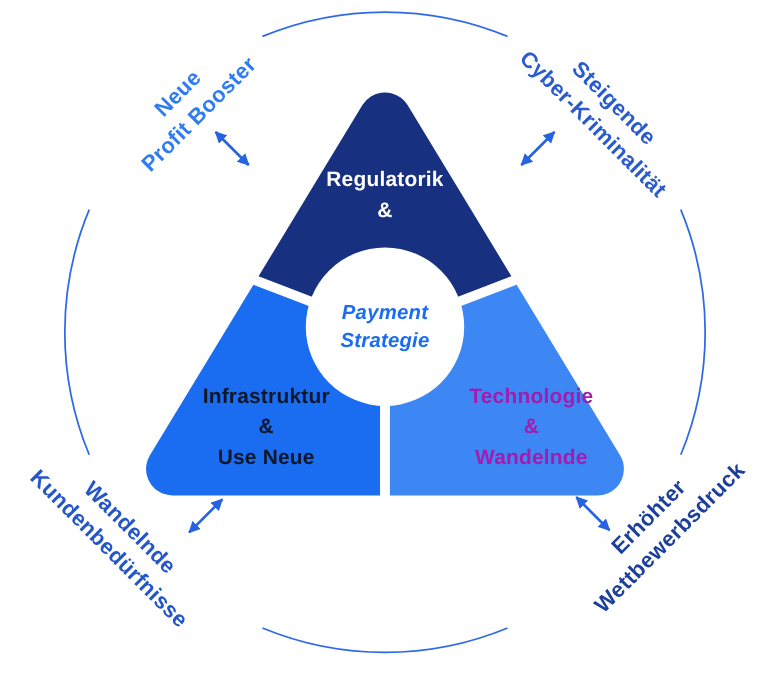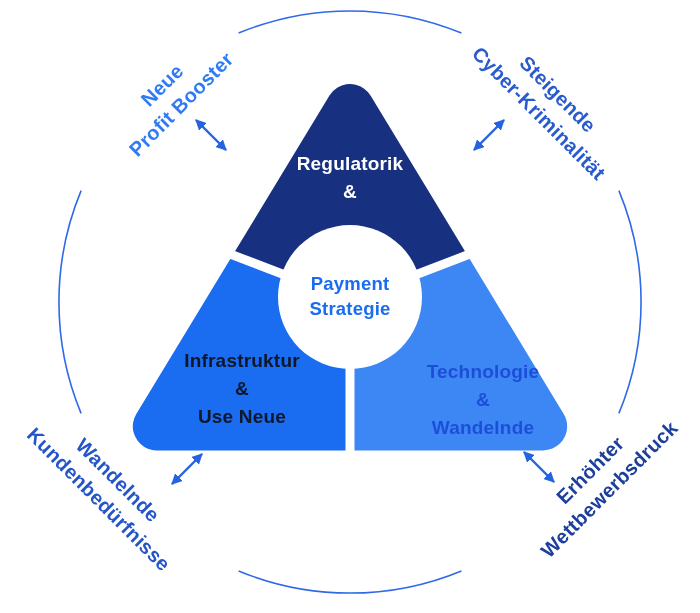--- a/index.html
+++ b/index.html
@@ -11,7 +11,7 @@
   .label{position:absolute;transform:translate(-50%,-50%);text-align:center;font-weight:700;}
   .label .line{display:block;}
   .seg-label{font-size:19px;line-height:28px;letter-spacing:.2px;}
-  .center-label{font-size:18.5px;line-height:25px;letter-spacing:.2px;}
+  .center-label{font-size:18.5px;line-height:25px;letter-spacing:.2px;font-style:italic;}
   .ext-label{font-size:20px;line-height:27px;letter-spacing:.3px;white-space:nowrap;}
   .rot-neg{transform:translate(-50%,-50%) rotate(-45deg);}
   .rot-pos{transform:translate(-50%,-50%) rotate(45deg);}

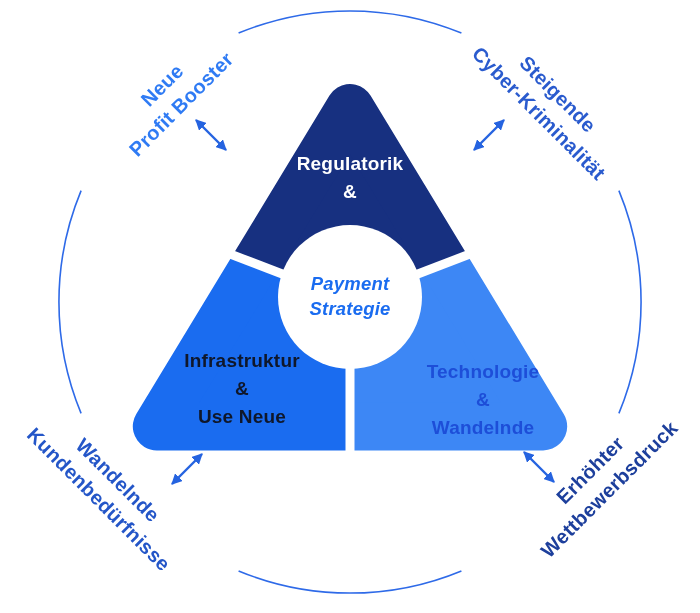--- a/index.html
+++ b/index.html
@@ -81,7 +81,7 @@
     <span class="line">Use Neue</span>
   </div>
 
-  <div class="label seg-label" style="left: 483px; top: 400px; color: #1d4ed8;">
+  <div class="label seg-label" style="left: 483px; top: 389px; color: #a21caf;">
     <span class="line">Technologie</span>
     <span class="line">&amp;</span>
     <span class="line">Wandelnde</span>

